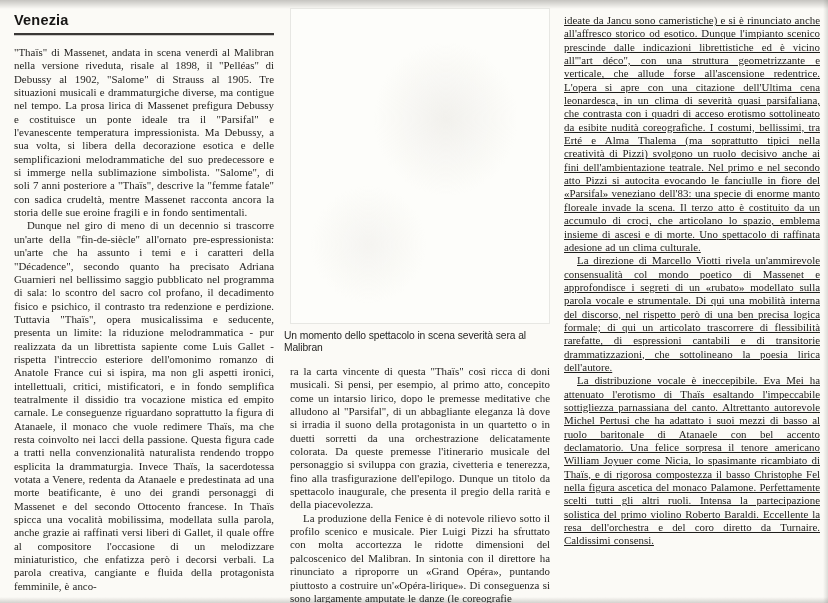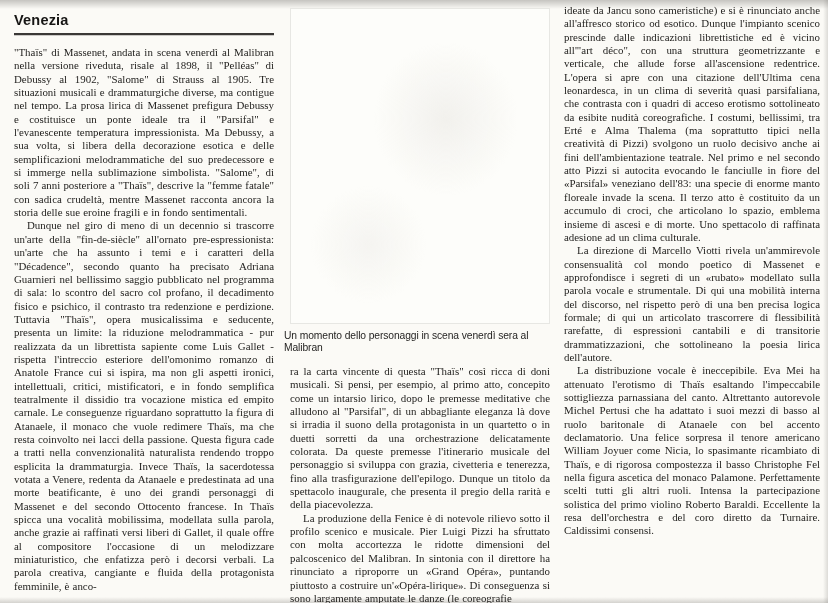--- a/index.html
+++ b/index.html
@@ -25,7 +25,7 @@
   .col{position:absolute;top:8px;}
   .col-1{left:14px;width:260px;top:12px;}
   .col-2{left:290px;width:260px;top:8px;}
-  .col-3{left:564px;width:256px;top:4px;}
+  .col-3{left:564px;width:256px;top:14px;text-decoration:underline;}
 
   .kicker{
     font-family:"Liberation Sans","DejaVu Sans",sans-serif;

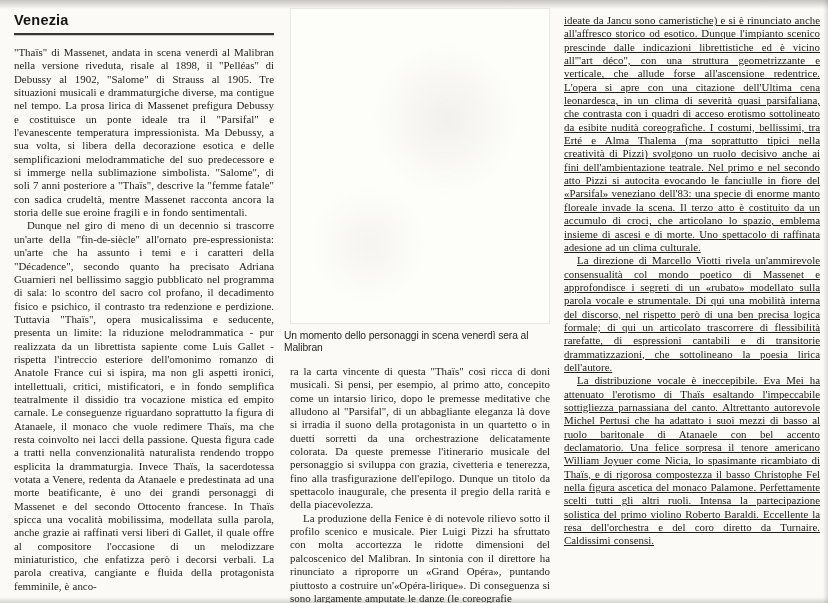--- a/index.html
+++ b/index.html
@@ -82,7 +82,7 @@
 
   <div class="col col-2">
     <div class="photo"></div>
-    <div class="caption">Un momento dello personaggi in scena venerdì sera al Malibran</div>
+    <div class="caption">Un momento dello spettacolo in scena severità sera al Malibran</div>
     <div class="body-text">
       <p>ra la carta vincente di questa "Thaïs" così ricca di doni musicali. Si pensi, per esempio, al primo atto, concepito come un intarsio lirico, dopo le premesse meditative che alludono al "Parsifal", di un abbagliante eleganza là dove si irradia il suono della protagonista in un quartetto o in duetti sorretti da una orchestrazione delicatamente colorata. Da queste premesse l'itinerario musicale del personaggio si sviluppa con grazia, civetteria e tenerezza, fino alla trasfigurazione dell'epilogo. Dunque un titolo da spettacolo inaugurale, che presenta il pregio della rarità e della piacevolezza.</p>
       <p class="indent">La produzione della Fenice è di notevole rilievo sotto il profilo scenico e musicale. Pier Luigi Pizzi ha sfruttato con molta accortezza le ridotte dimensioni del palcoscenico del Malibran. In sintonia con il direttore ha rinunciato a riproporre un «Grand Opéra», puntando piuttosto a costruire un'«Opéra-lirique». Di conseguenza si sono largamente amputate le danze (le coreografie</p>

